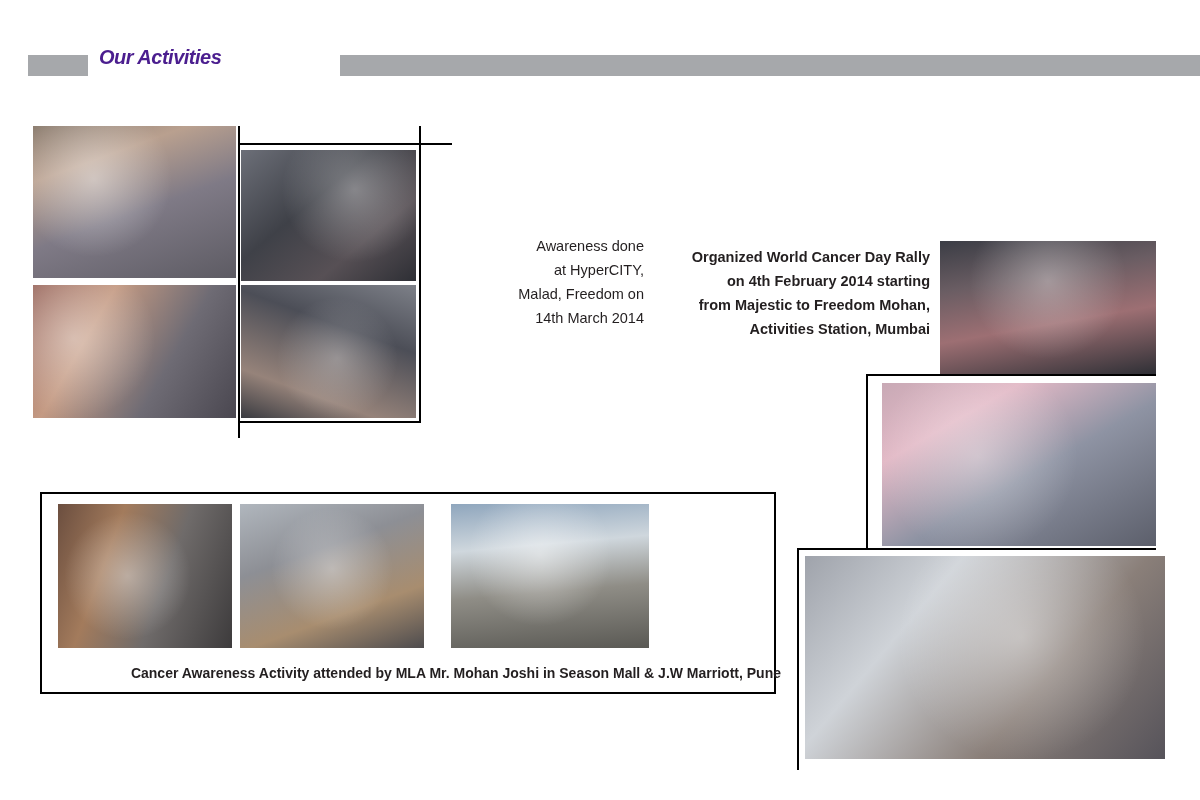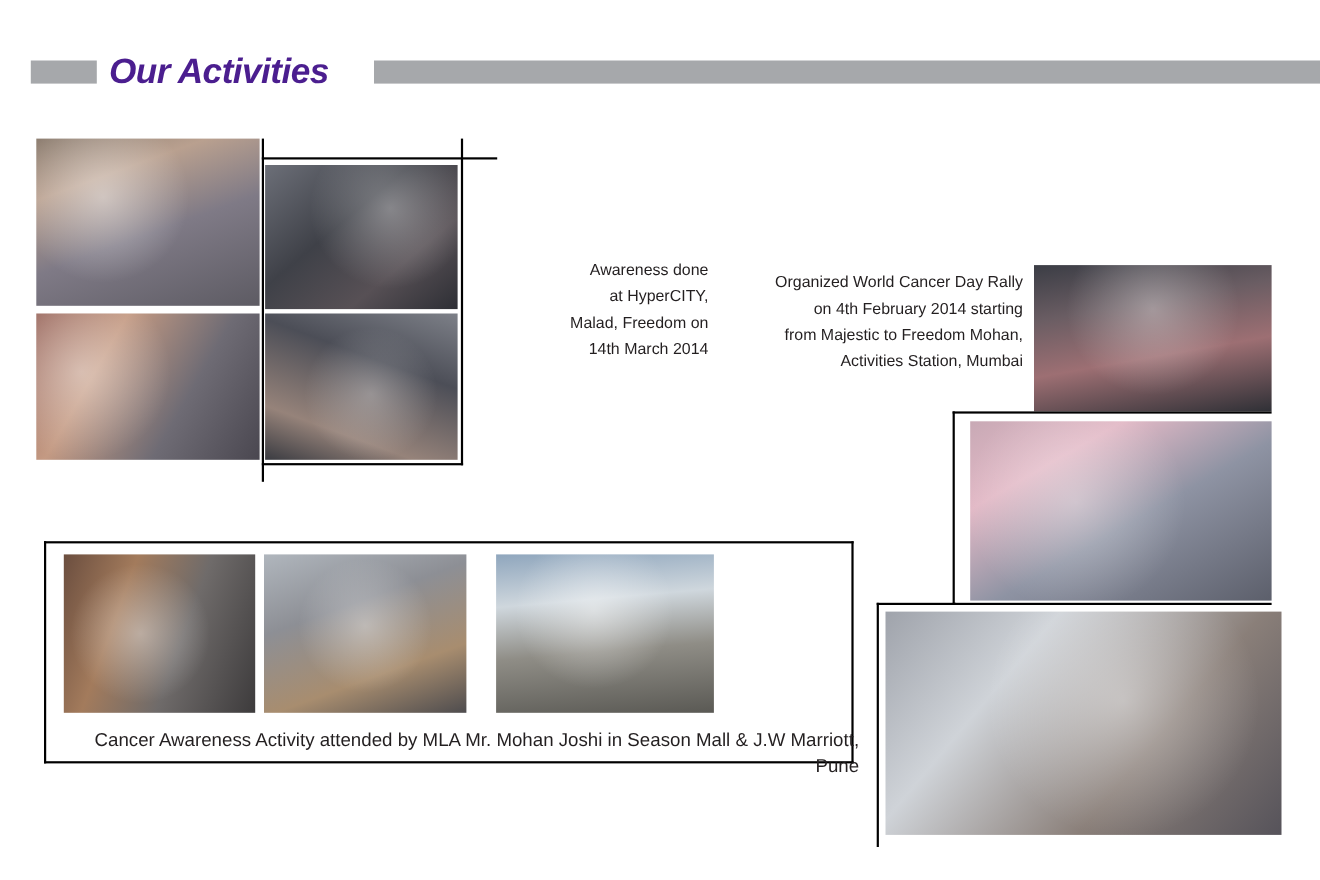--- a/index.html
+++ b/index.html
@@ -48,7 +48,7 @@
     position: absolute;
     left: 99px;
     top: 0px;
-    font-size: 32px;
+    font-size: 20px;
     font-weight: bold;
     font-style: italic;
     color: #4b1e8f;

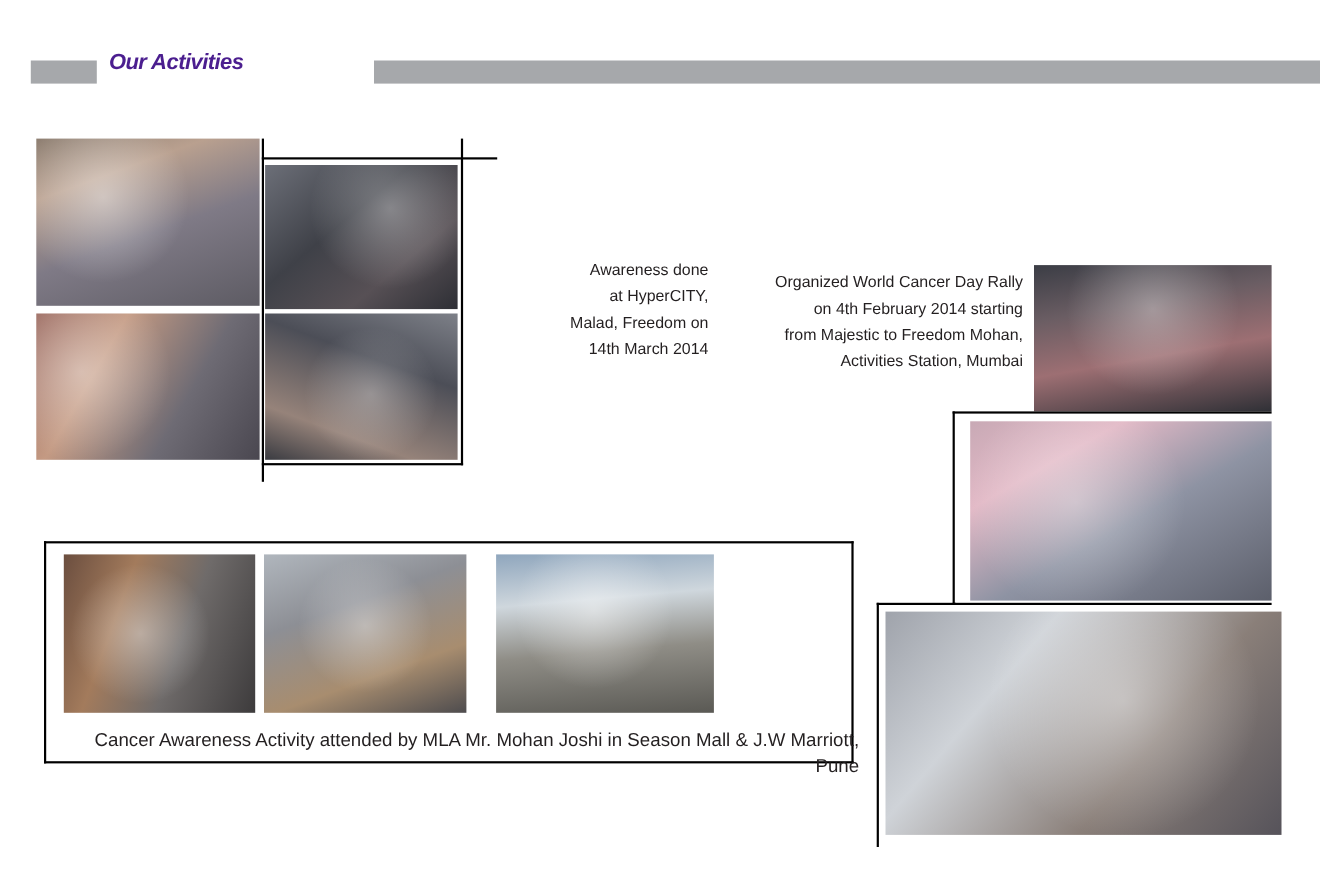--- a/index.html
+++ b/index.html
@@ -160,7 +160,7 @@
     <div>14th March 2014</div>
   </div>
 
-  <div class="caption caption-right" style="left:660px; top:245px; width:270px;">
+  <div class="caption caption-right" style="left:660px; top:245px; width:270px;font-weight:bold;">
     <div>Organized World Cancer Day Rally</div>
     <div>on 4th February 2014 starting</div>
     <div>from Majestic to Freedom Mohan,</div>

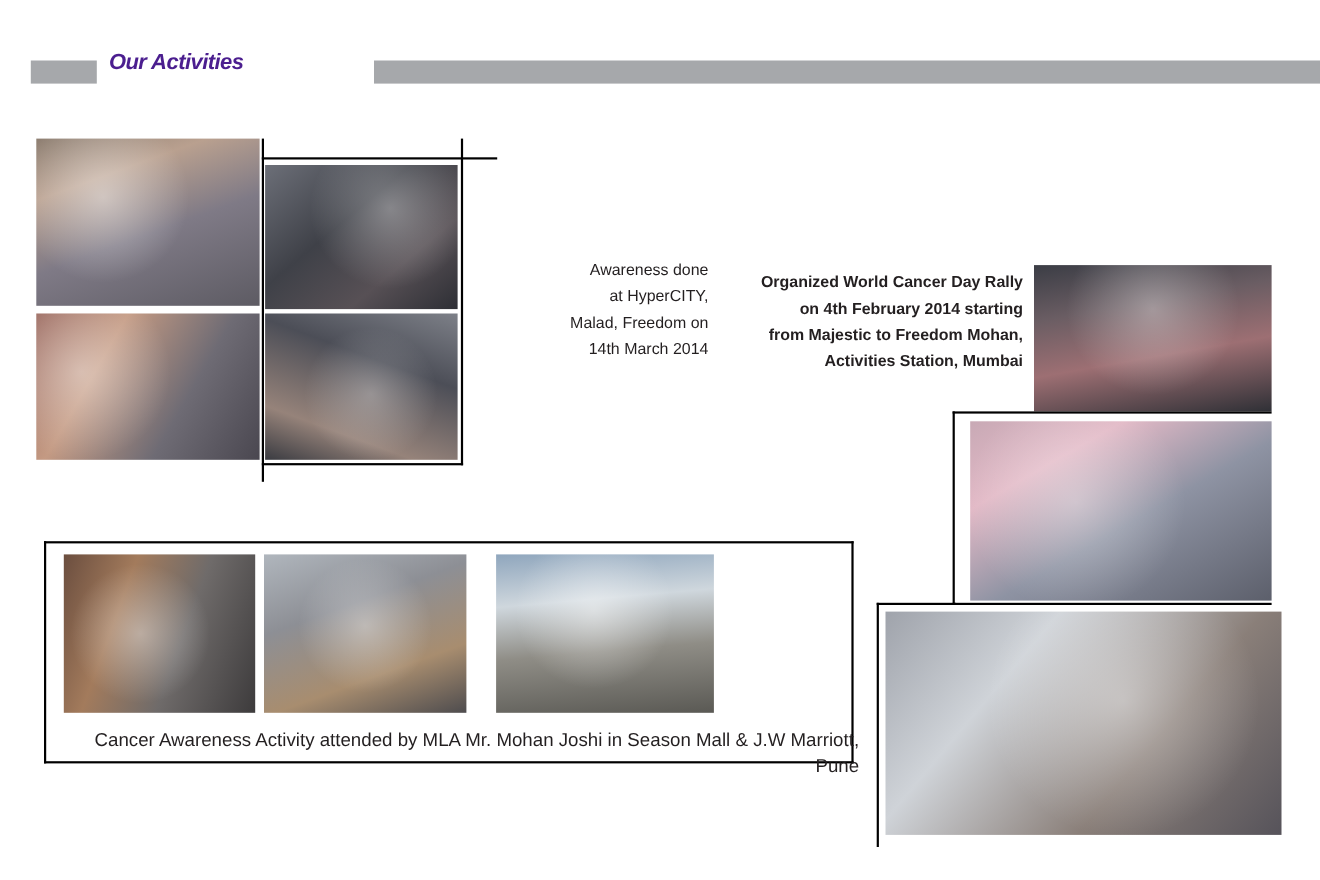--- a/index.html
+++ b/index.html
@@ -117,8 +117,9 @@
   .caption-left { text-align: right; }
   .caption-right { text-align: right; }
   .caption-bottom {
-    font-size: 17px;
+    font-size: 14px;
     color: #231f20;
+    font-weight: bold;
   }
 </style>
 </head>

